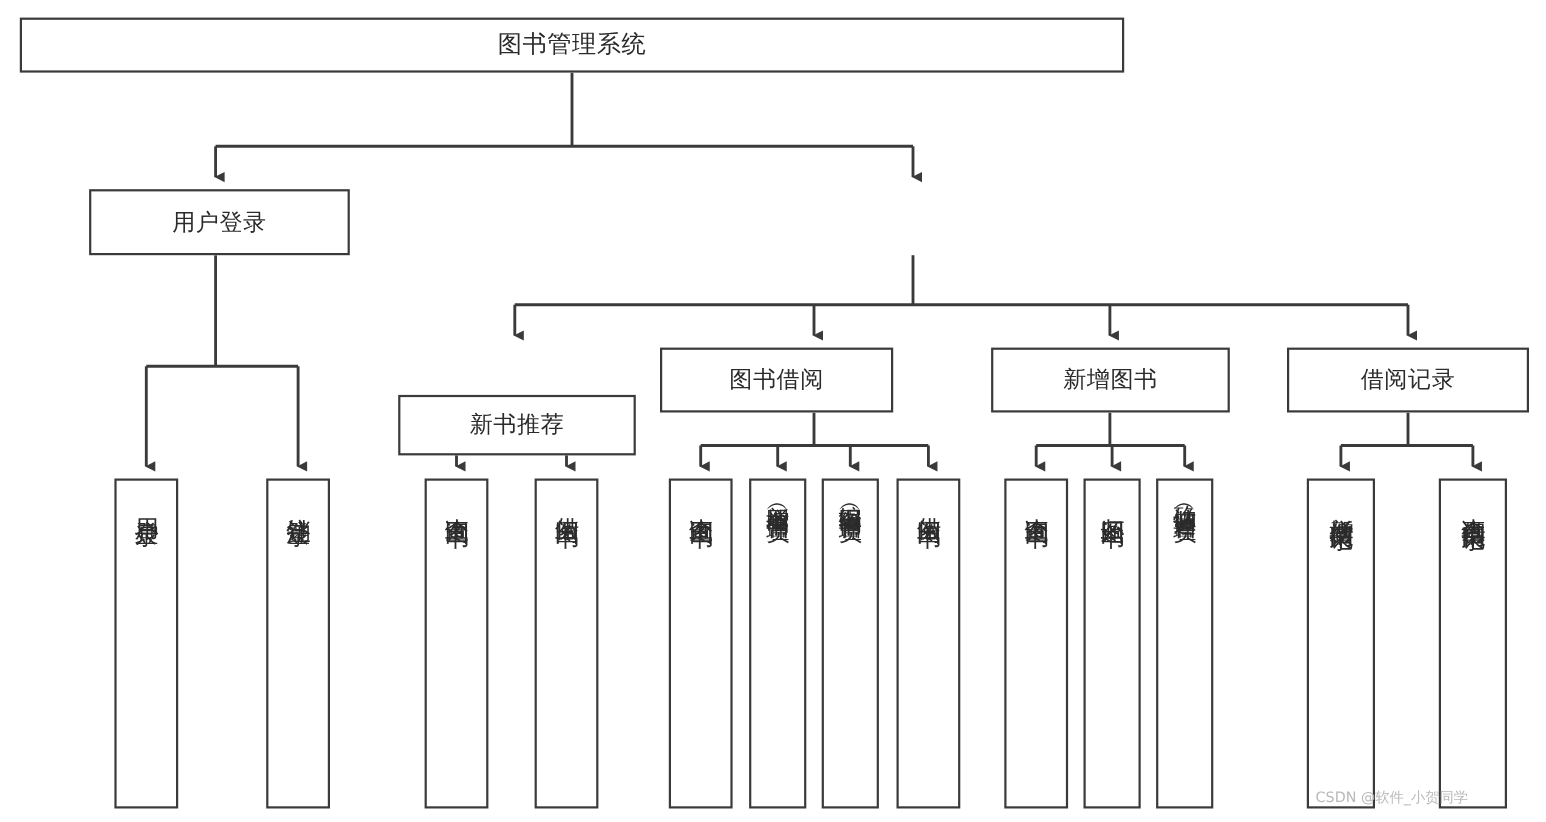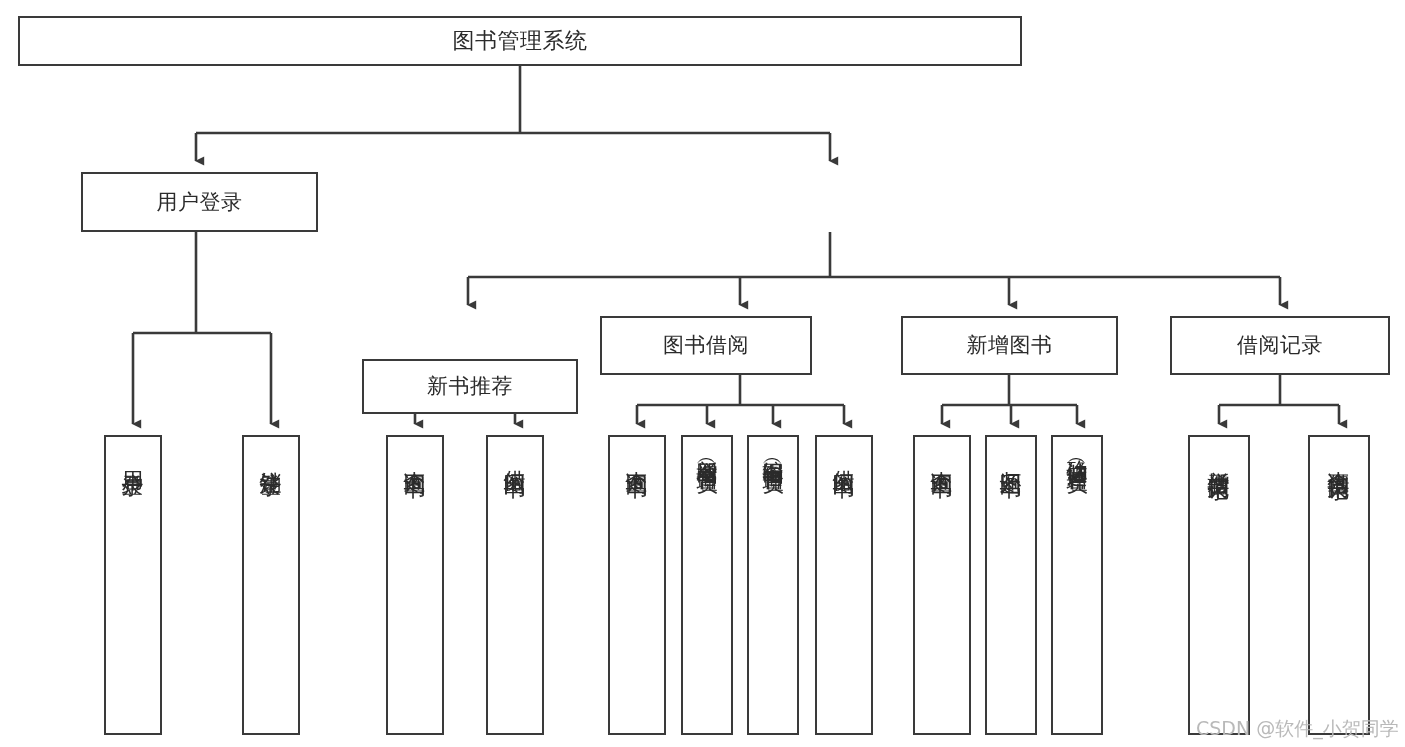--- a/index.html
+++ b/index.html
@@ -68,7 +68,7 @@
   .watermark {
     position: absolute;
     color: #b9b9b9;
-    font-size: 19px;
+    font-size: 13px;
     white-space: nowrap;
     z-index: 5;
     font-family: "DejaVu Sans", "Liberation Sans", sans-serif;

